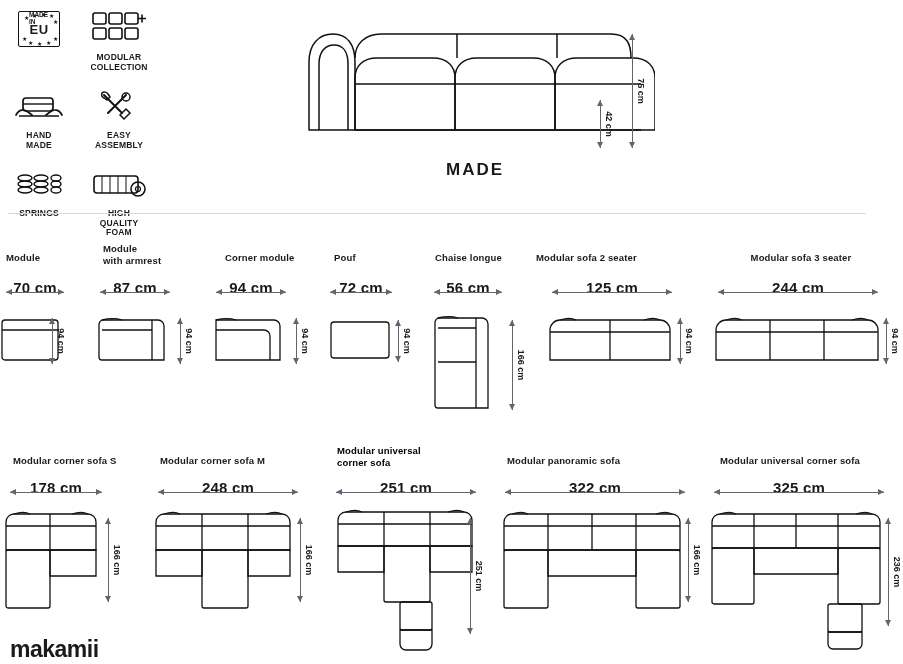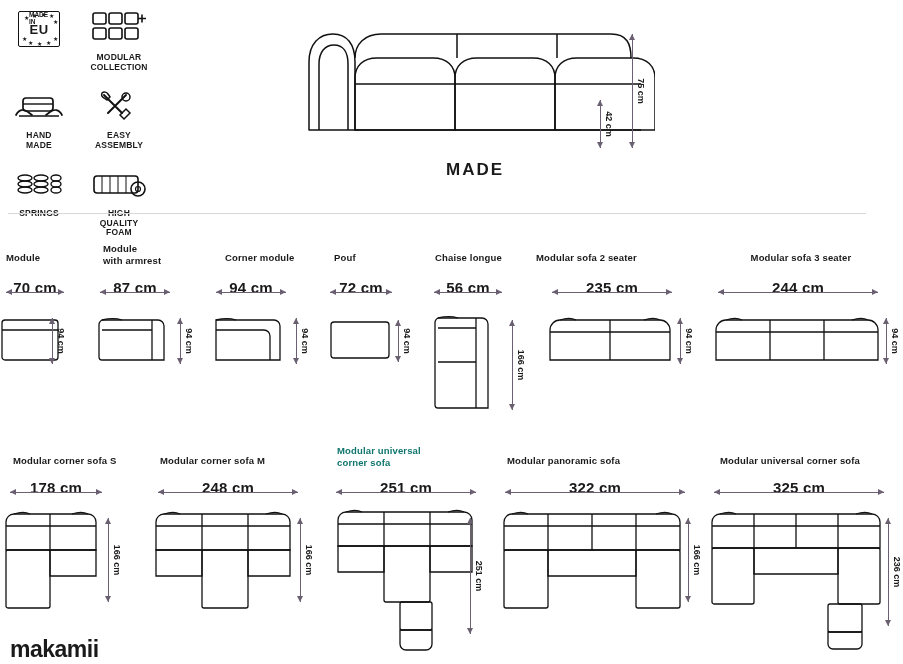--- a/index.html
+++ b/index.html
@@ -334,7 +334,7 @@
   </div>
   <div class="item" style="left:552px;top:280px;width:120px;">
     <div class="dimbar">
-        <div class="label">235 cm</div>
+        <div class="label">125 cm</div>
         <div class="hline"></div>
       </div>
   </div>

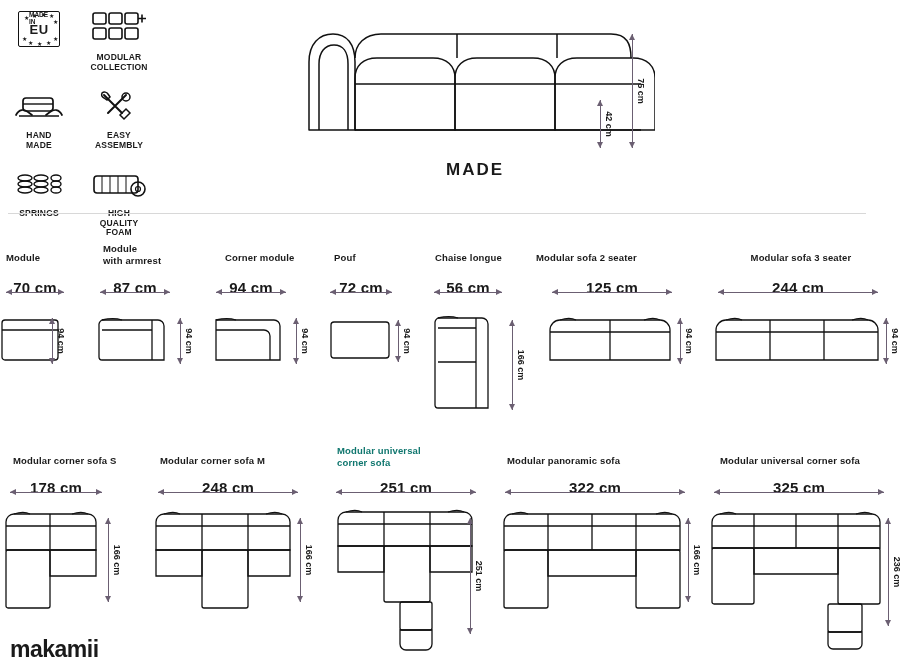--- a/index.html
+++ b/index.html
@@ -430,7 +430,7 @@
       <div class="vtxt">166 cm</div>
   </div>
 
-  <div class="item" style="left:337px;top:445px;width:120px;color:#0f766e;">
+  <div class="item" style="left:337px;top:445px;width:120px;color:#000000;">
     <div class="title" style="white-space:pre-line;">Modular universal
 corner sofa</div>
   </div>

